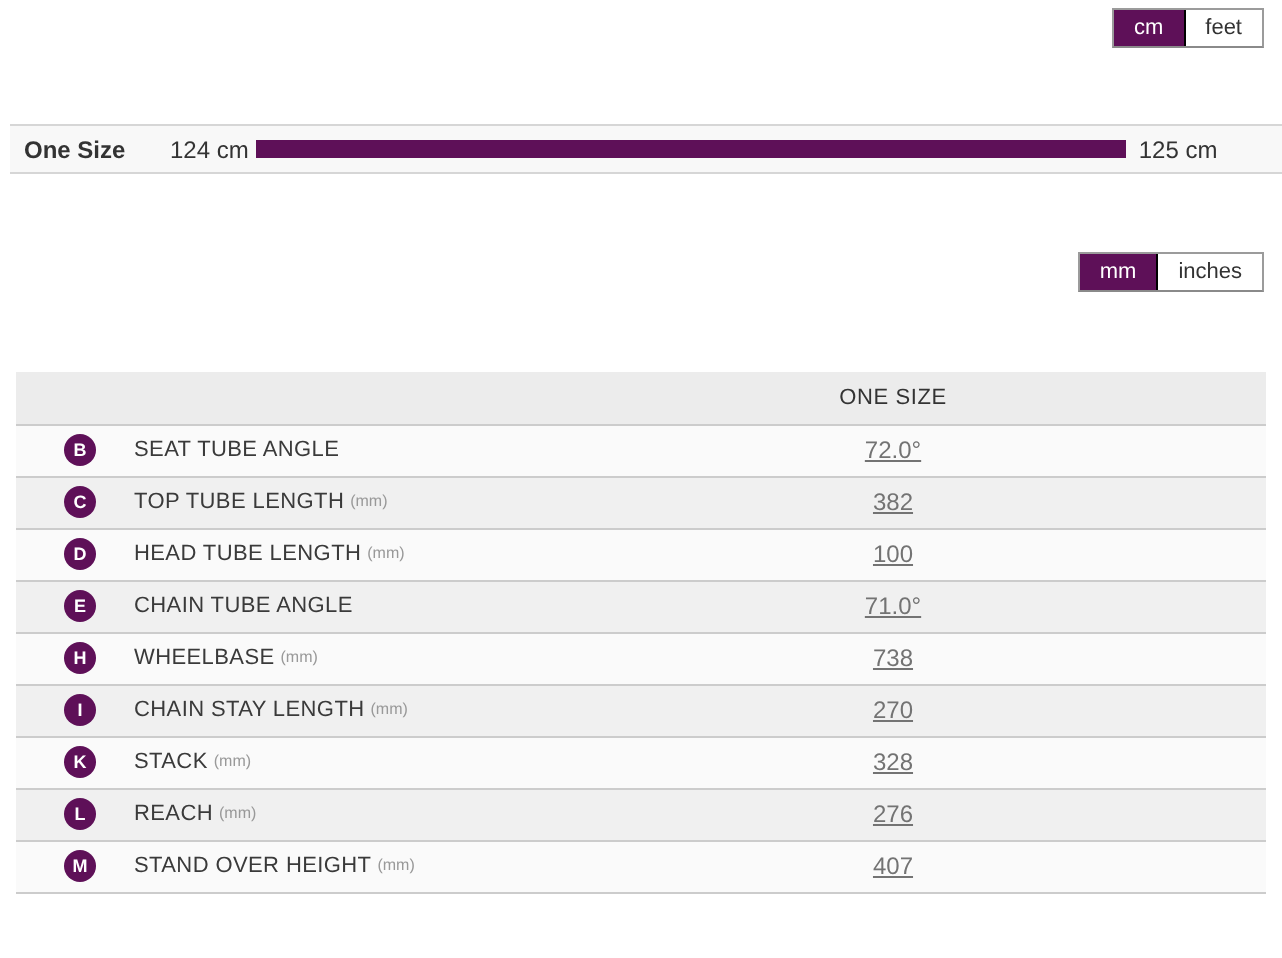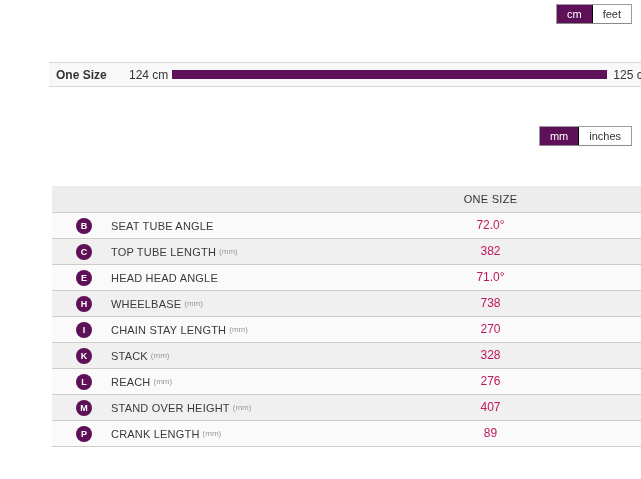--- a/index.html
+++ b/index.html
@@ -12,7 +12,7 @@
     position: relative;
     color: #333;
   }
-  .page { width: 641px; height: 479px; position: relative; padding-left: 44px; }
+  .page { width: 641px; height: 479px; position: relative; }
 
   
   .toggle-row {

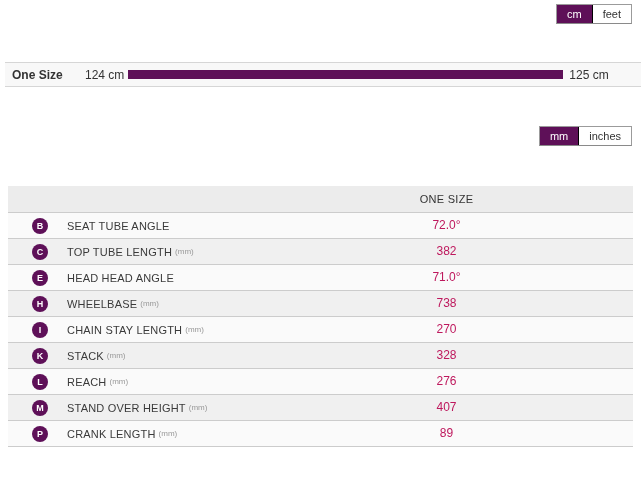--- a/index.html
+++ b/index.html
@@ -134,7 +134,8 @@
   td.value-cell {
     text-align: center;
     font-size: 12px;
-    color: #be185d;
+    color: #737373;
+    text-decoration: underline;
   }
 </style>
 </head>

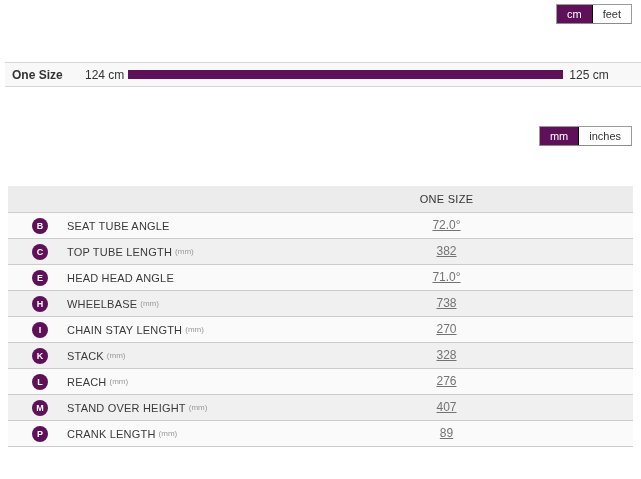--- a/index.html
+++ b/index.html
@@ -186,6 +186,12 @@
     <td class="value-cell">382</td>
   </tr>
 
+  <tr>
+    <td class="label-cell">
+      <span class="badge">D</span><span class="row-label">HEAD TUBE LENGTH</span><span class="row-unit">(mm)</span>
+    </td>
+    <td class="value-cell">100</td>
+  </tr>
 
   <tr>
     <td class="label-cell">

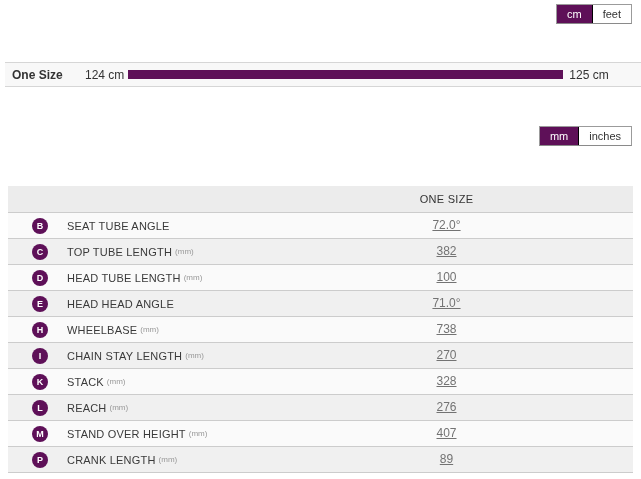--- a/index.html
+++ b/index.html
@@ -195,7 +195,7 @@
 
   <tr>
     <td class="label-cell">
-      <span class="badge">E</span><span class="row-label">HEAD HEAD ANGLE</span><span class="row-unit"></span>
+      <span class="badge">E</span><span class="row-label">CHAIN TUBE ANGLE</span><span class="row-unit"></span>
     </td>
     <td class="value-cell">71.0°</td>
   </tr>

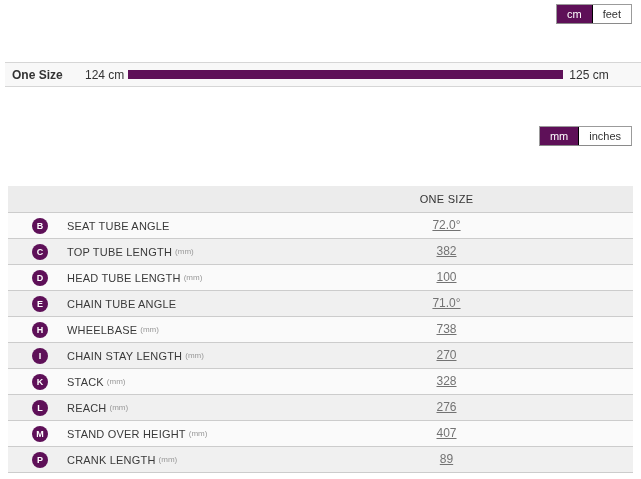--- a/index.html
+++ b/index.html
@@ -235,12 +235,6 @@
     <td class="value-cell">407</td>
   </tr>
 
-  <tr>
-    <td class="label-cell">
-      <span class="badge">P</span><span class="row-label">CRANK LENGTH</span><span class="row-unit">(mm)</span>
-    </td>
-    <td class="value-cell">89</td>
-  </tr>
 </tbody>
   </table>
 

